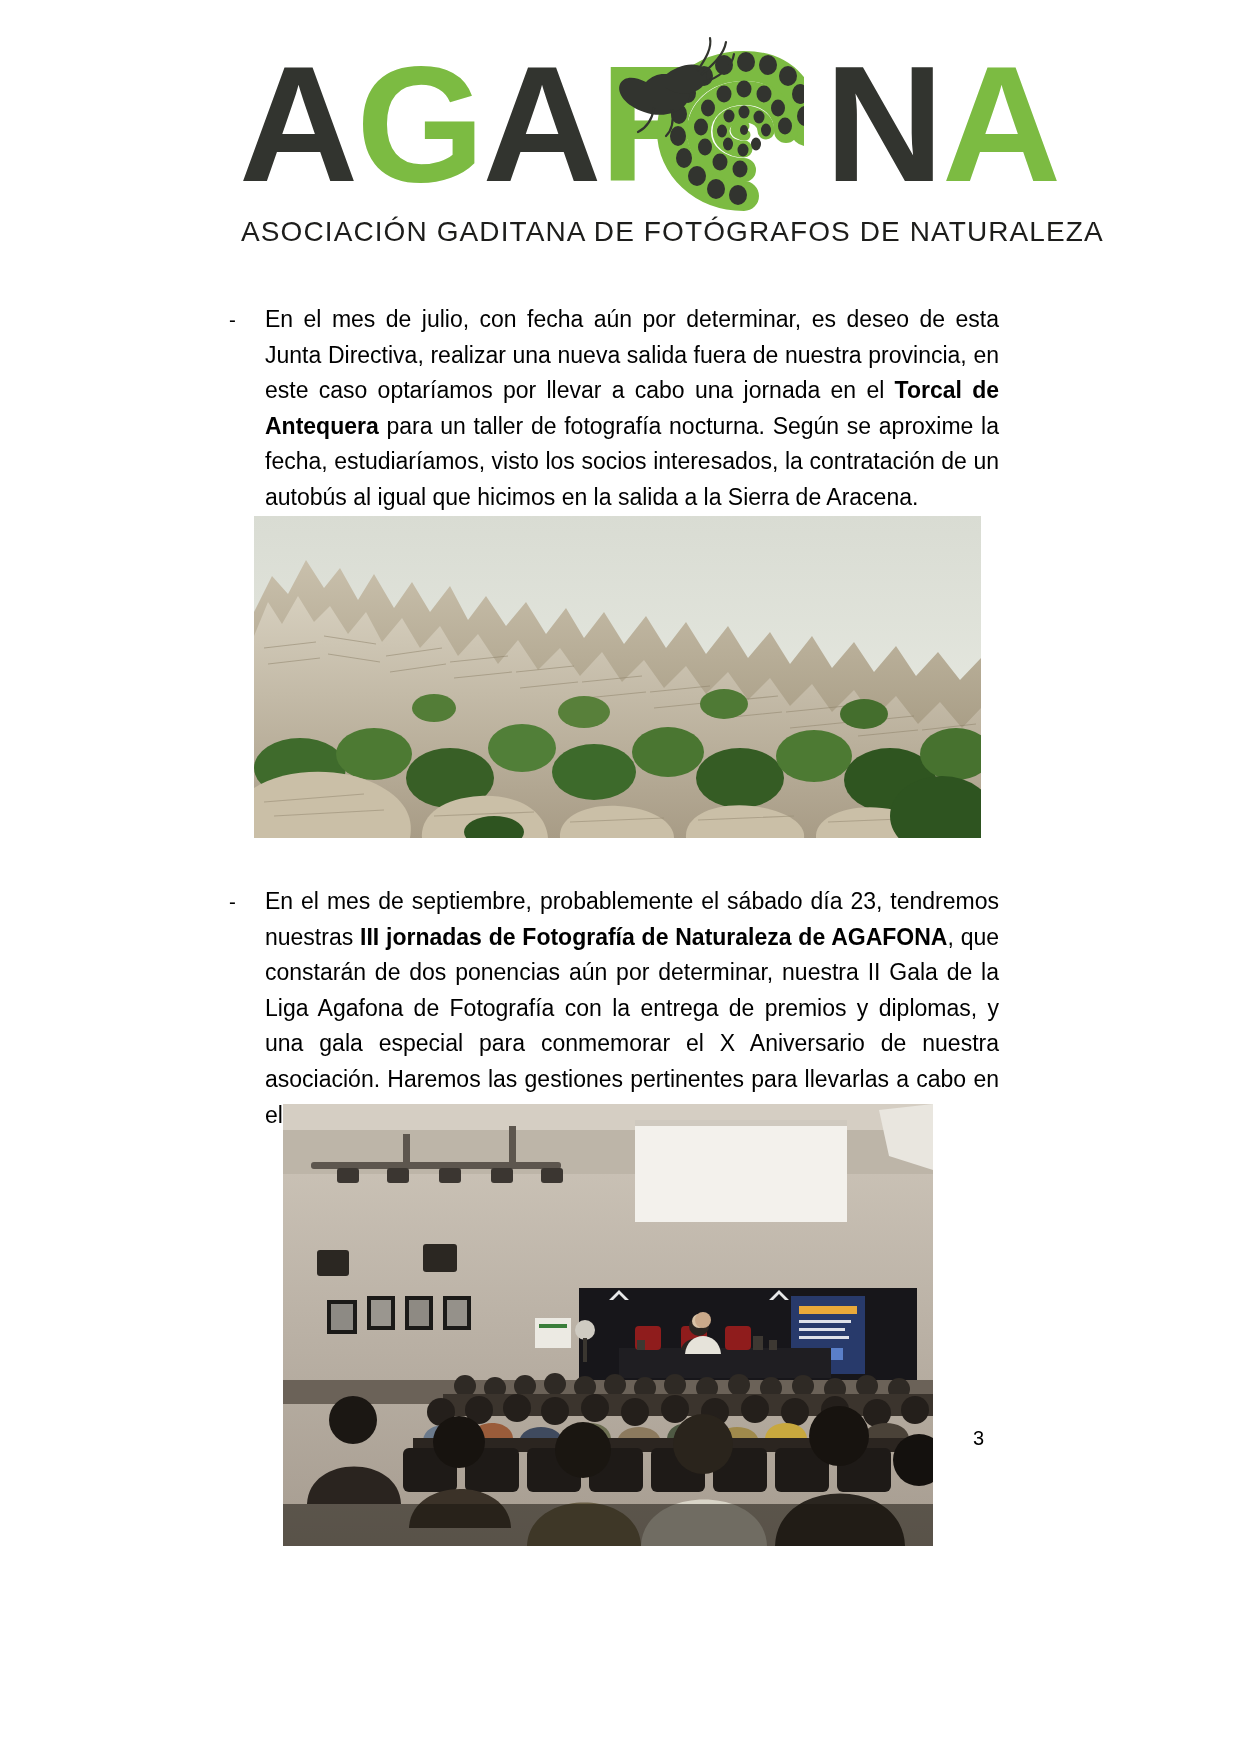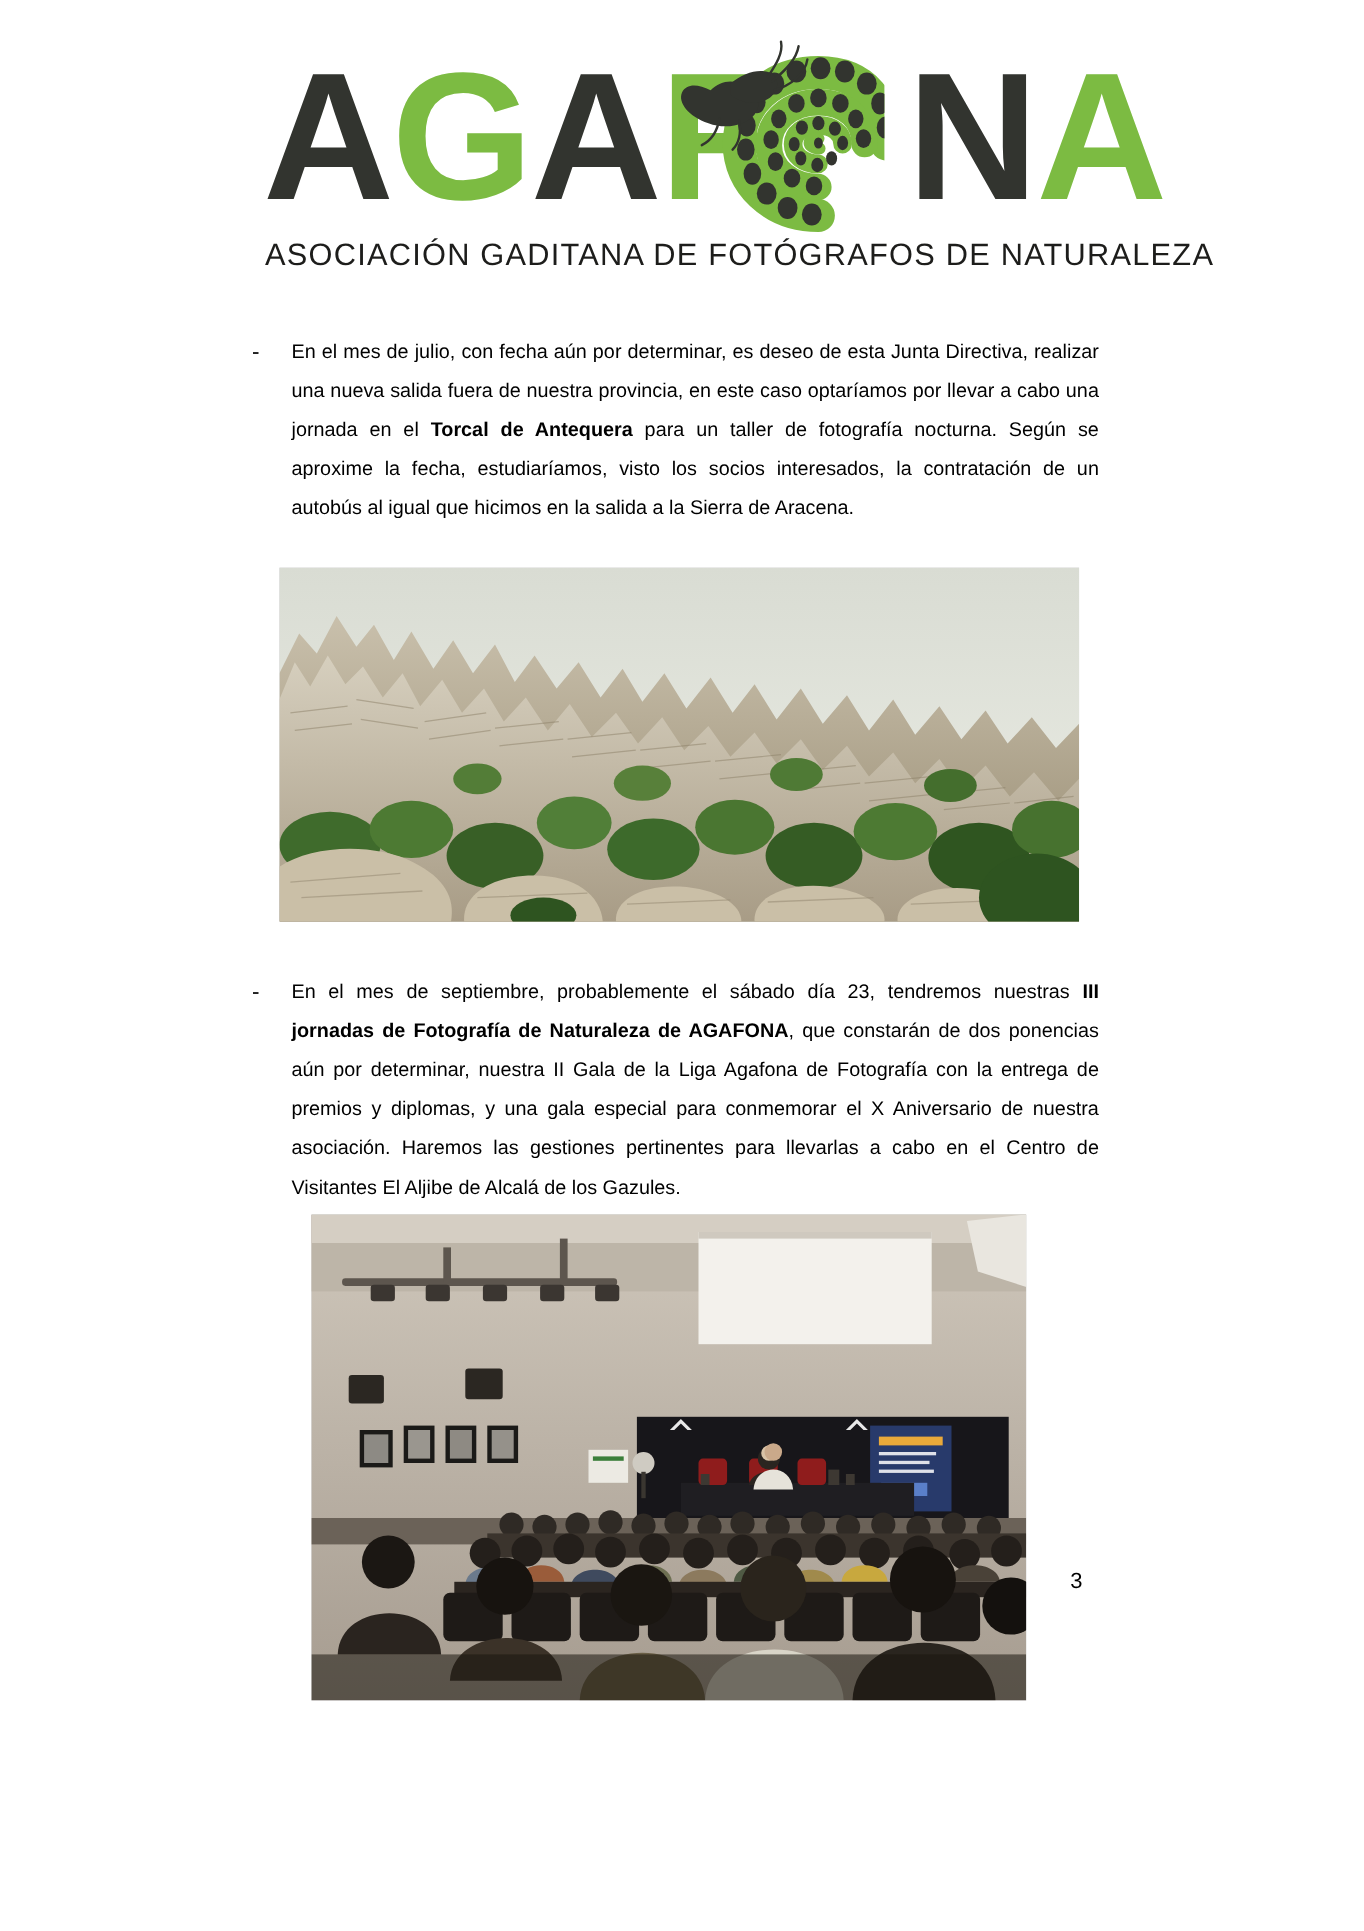--- a/index.html
+++ b/index.html
@@ -90,7 +90,7 @@
   .para-text {
     flex: 1 1 auto;
     font-family: "Liberation Sans Narrow", "Liberation Sans", sans-serif;
-    font-size: 18px;
+    font-size: 23px;
     line-height: 35.6px;
     color: #000000;
     text-align: justify;

